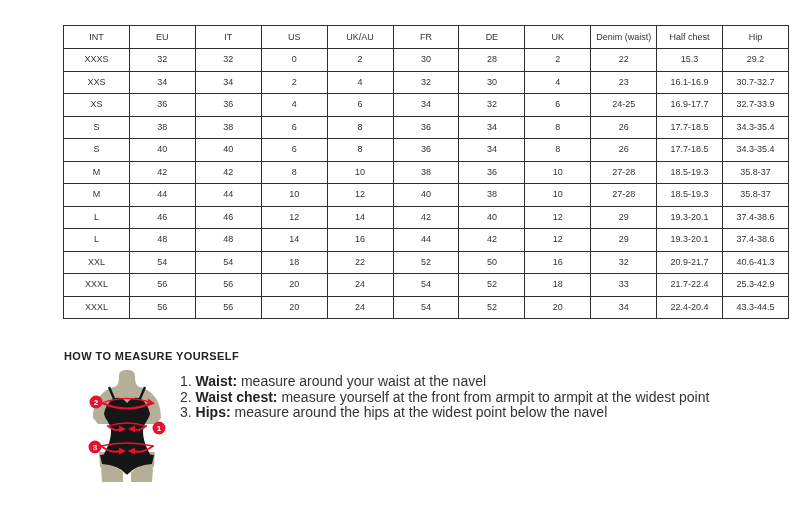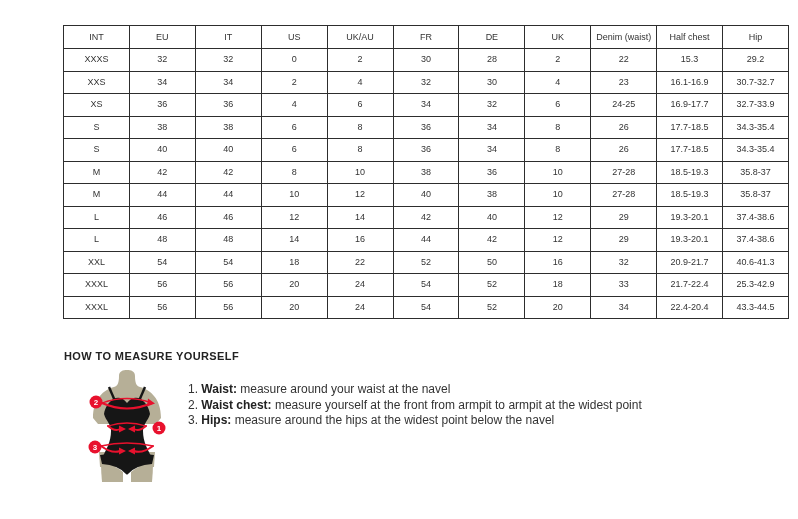--- a/index.html
+++ b/index.html
@@ -24,8 +24,8 @@
   }
   .figure-wrap{position:absolute;left:82px;top:368px;width:92px;height:118px;}
   .steps{
-    position:absolute;left:172px;top:366px;margin:16px;padding:0;list-style:none;
-    font-size:12px;color:#333333;
+    position:absolute;left:172px;top:366px;margin:8px;padding:0;list-style:none;
+    font-size:14px;color:#333333;
   }
   .steps li{line-height:15.6px;white-space:nowrap;}
   .steps b{color:#222222;}

